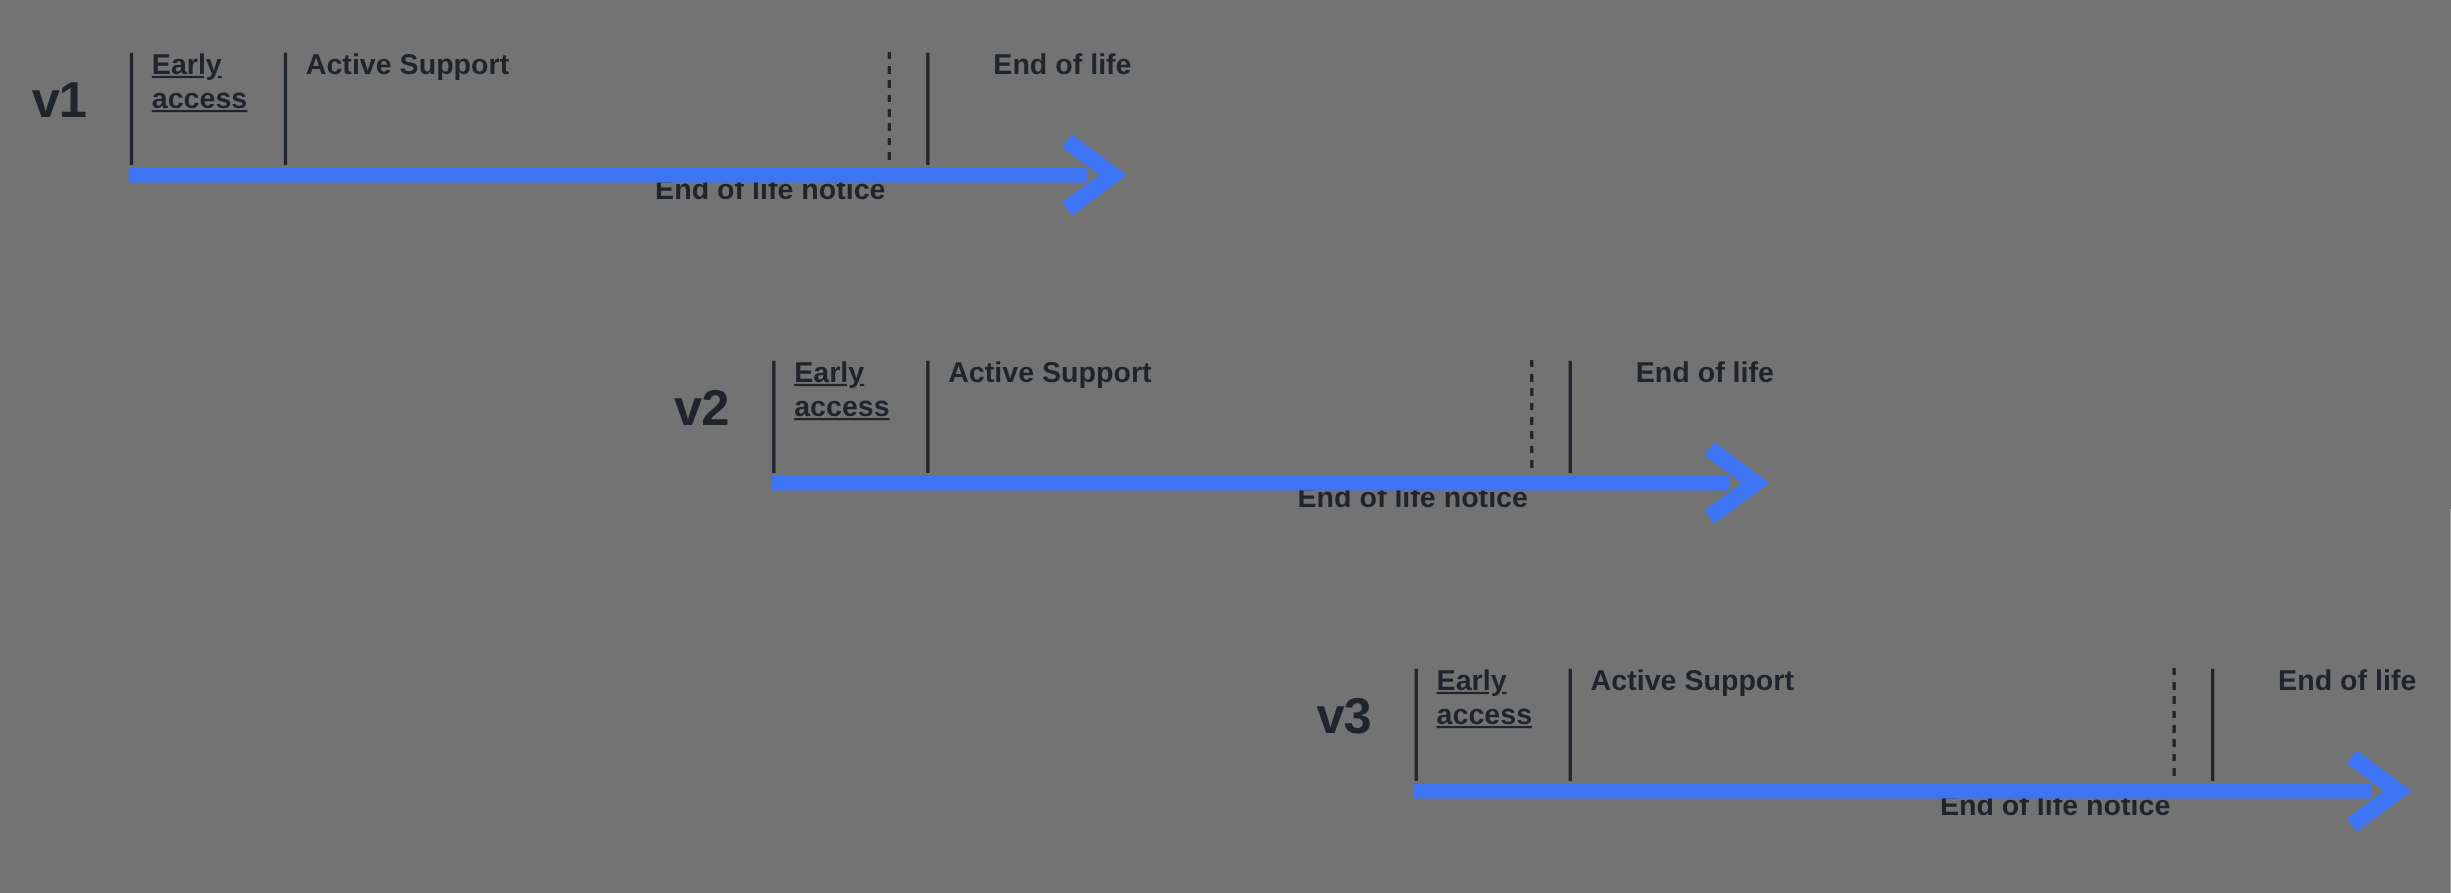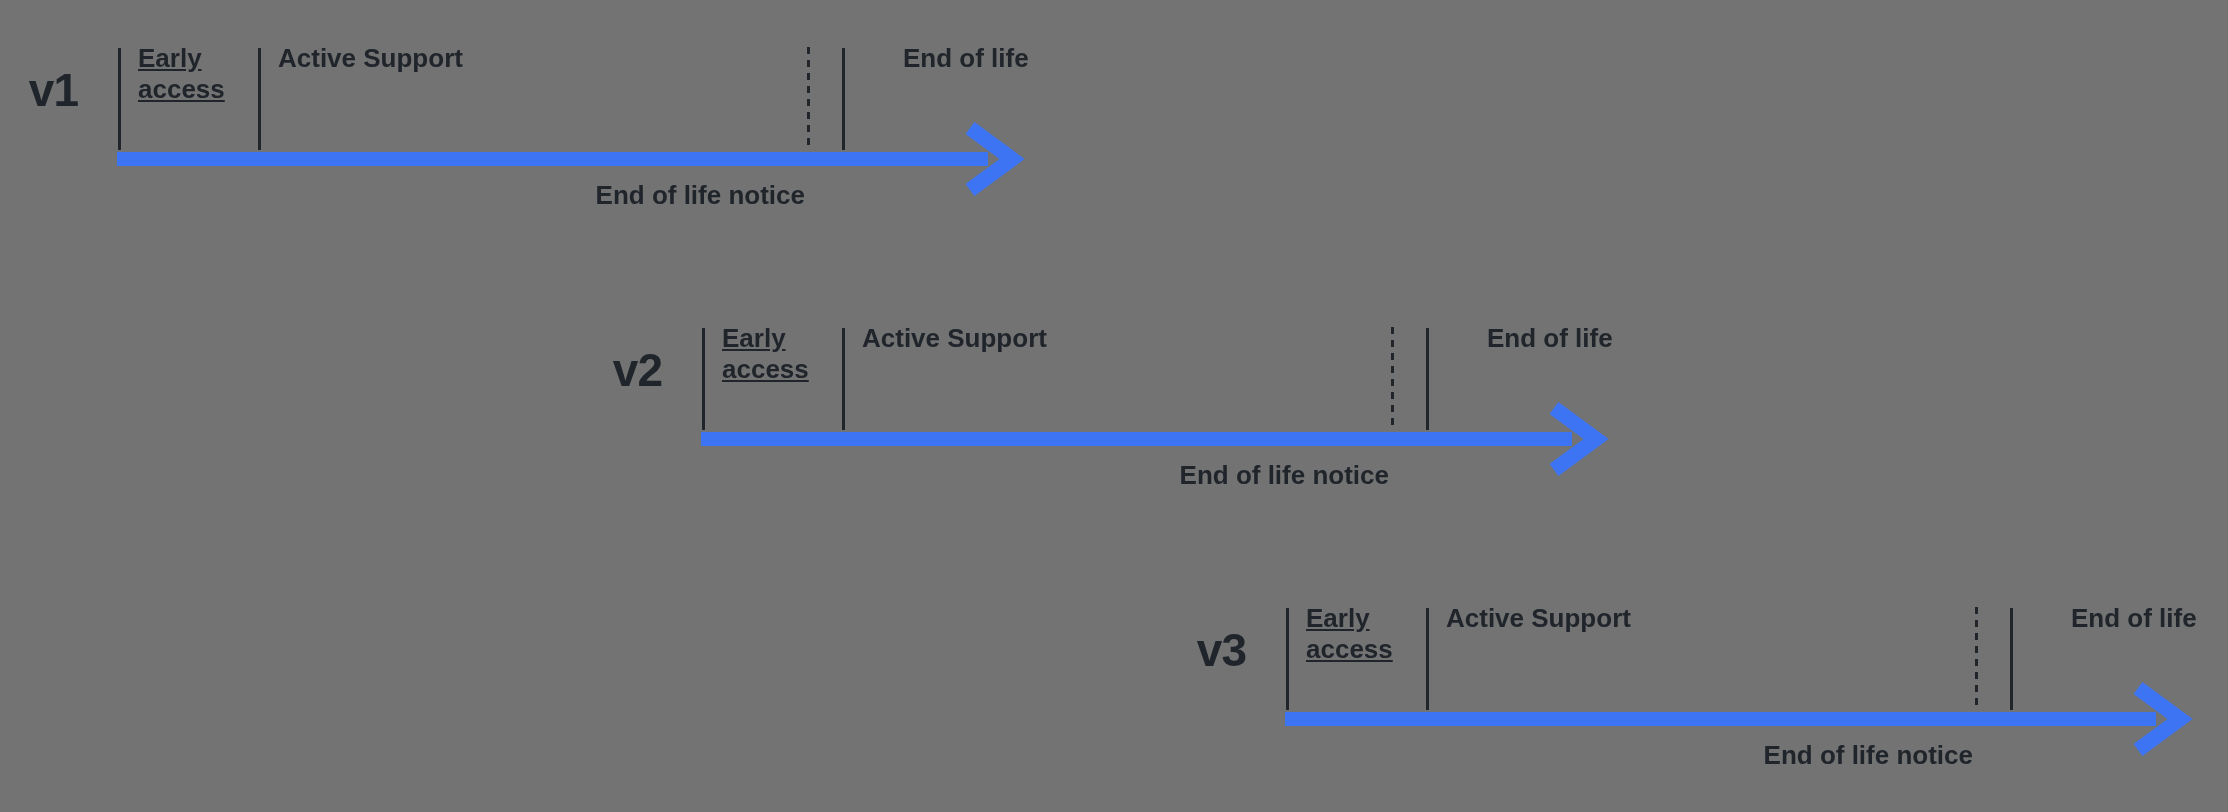--- a/index.html
+++ b/index.html
@@ -55,7 +55,7 @@
 
   .notice {
     position: absolute;
-    top: 152px; left: 387px;
+    top: 129px; left: 387px;
     width: 400px;
     text-align: right;
     font-size: 26px;

